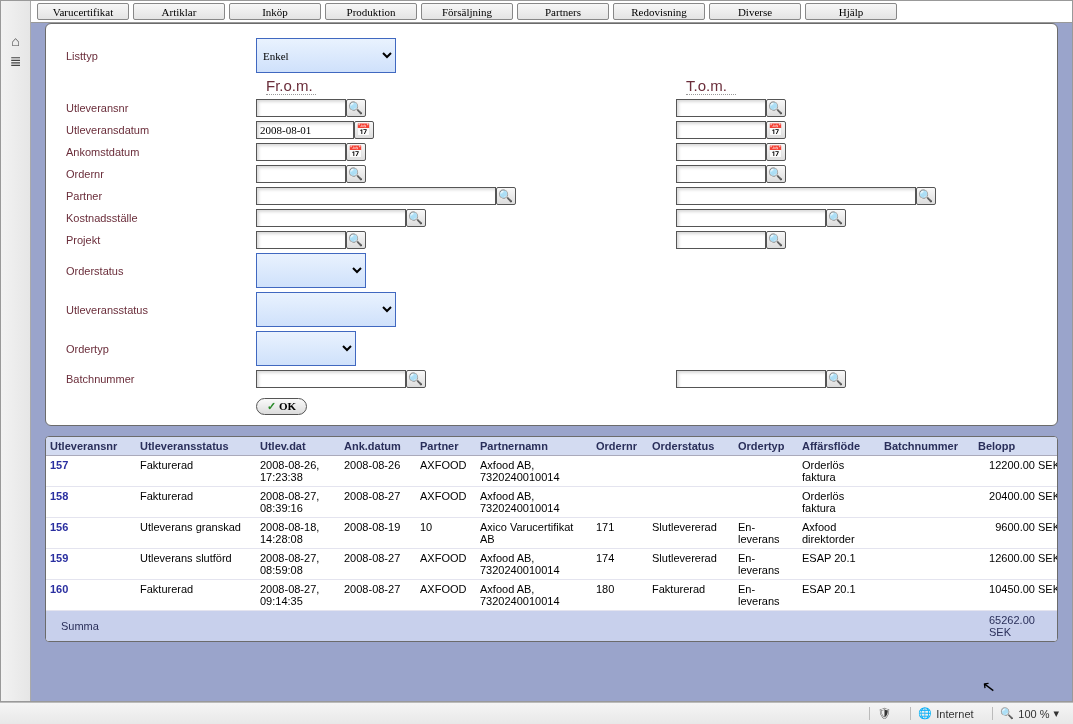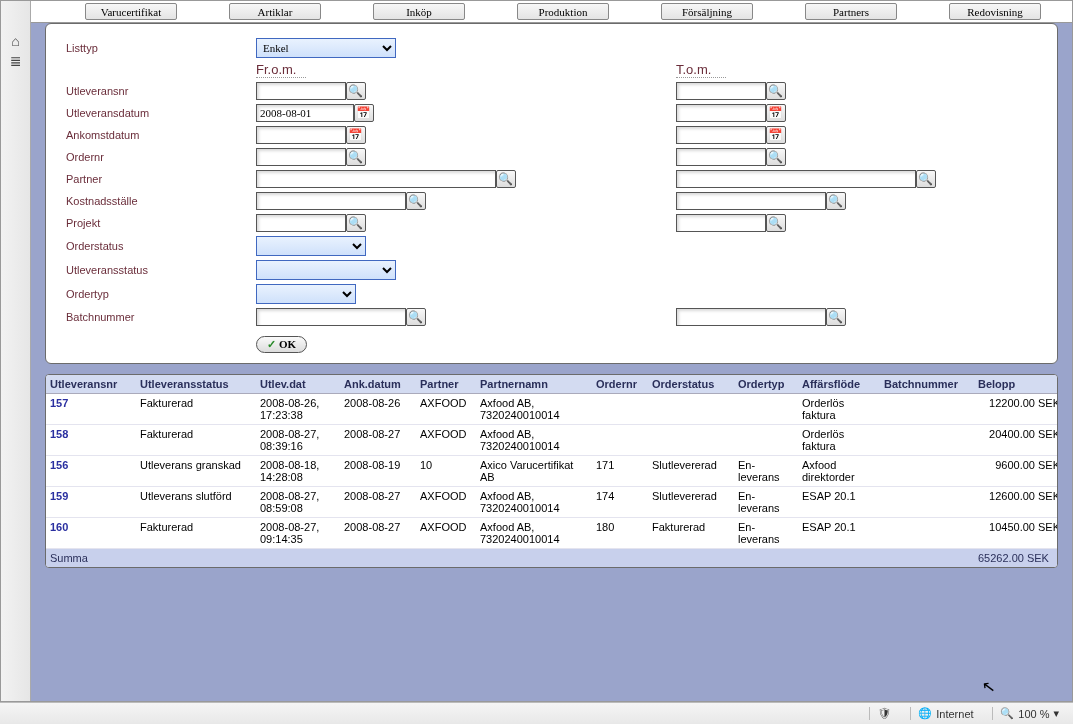--- a/index.html
+++ b/index.html
@@ -48,7 +48,6 @@
   border-radius: 2px;
   font: 11px Tahoma;
   cursor: pointer;
-  margin-left: 48px;
 }
 .page-title {
   font: italic bold 18px Georgia, serif;

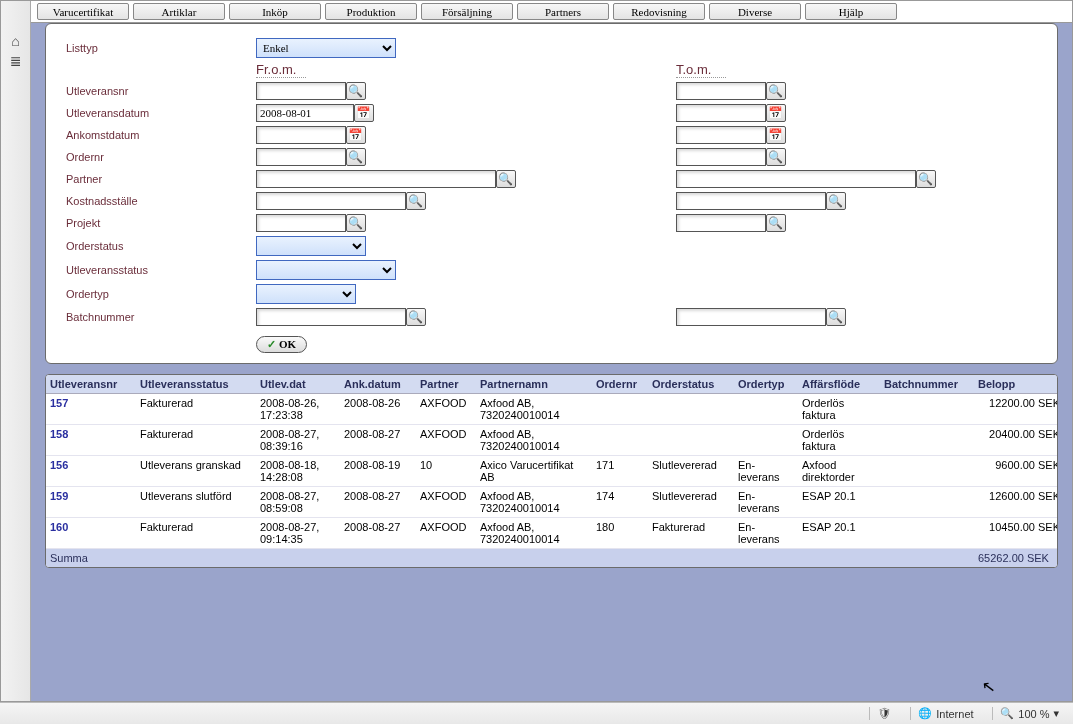--- a/index.html
+++ b/index.html
@@ -81,7 +81,7 @@
 .sel {
   border:1px solid #4068c0;
   background: linear-gradient(#e9f2fe,#cfe1fb);
-  height: 20px;
+  height: 35px;
   font: 11px Tahoma;
   padding: 0 2px;
 }

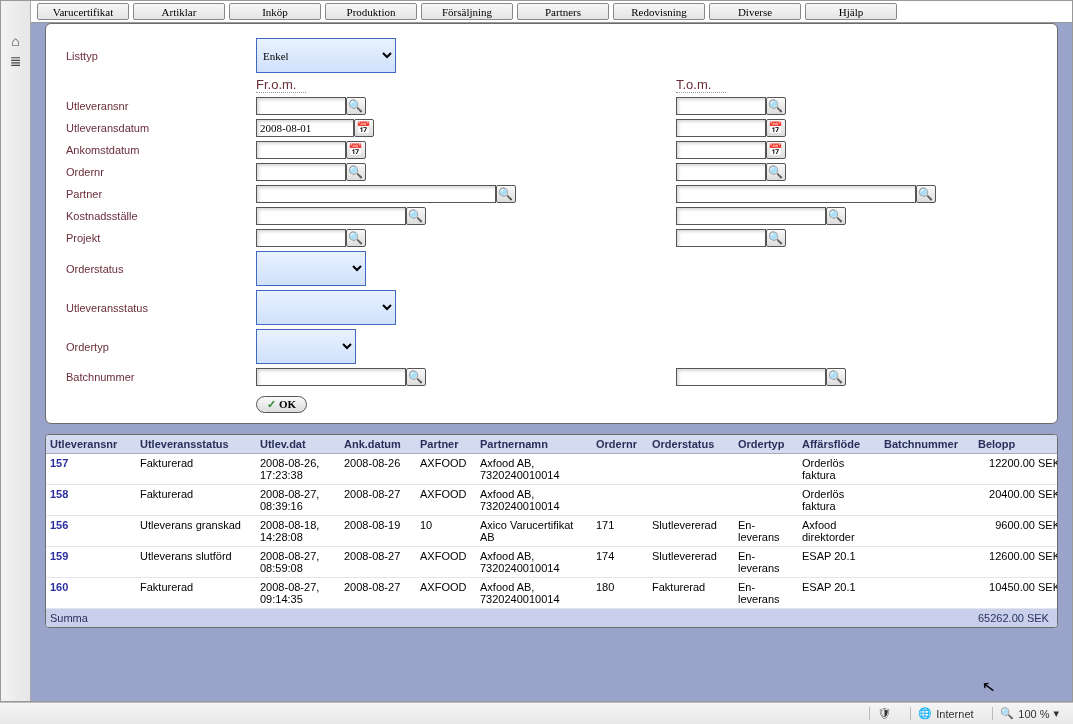--- a/index.html
+++ b/index.html
@@ -69,7 +69,7 @@
   align-items: center;
 }
 .flabel { color: #6a2d3a; font-size: 11px; }
-.col-head { color:#6a2d3a; font-size:13px; border-bottom:1px dotted #999; width:50px; }
+.col-head { color:#6a2d3a; font-size:15px; border-bottom:1px dotted #999; width:50px;margin-left:10px; }
 .txt {
   border: 1px solid #555;
   height: 18px;

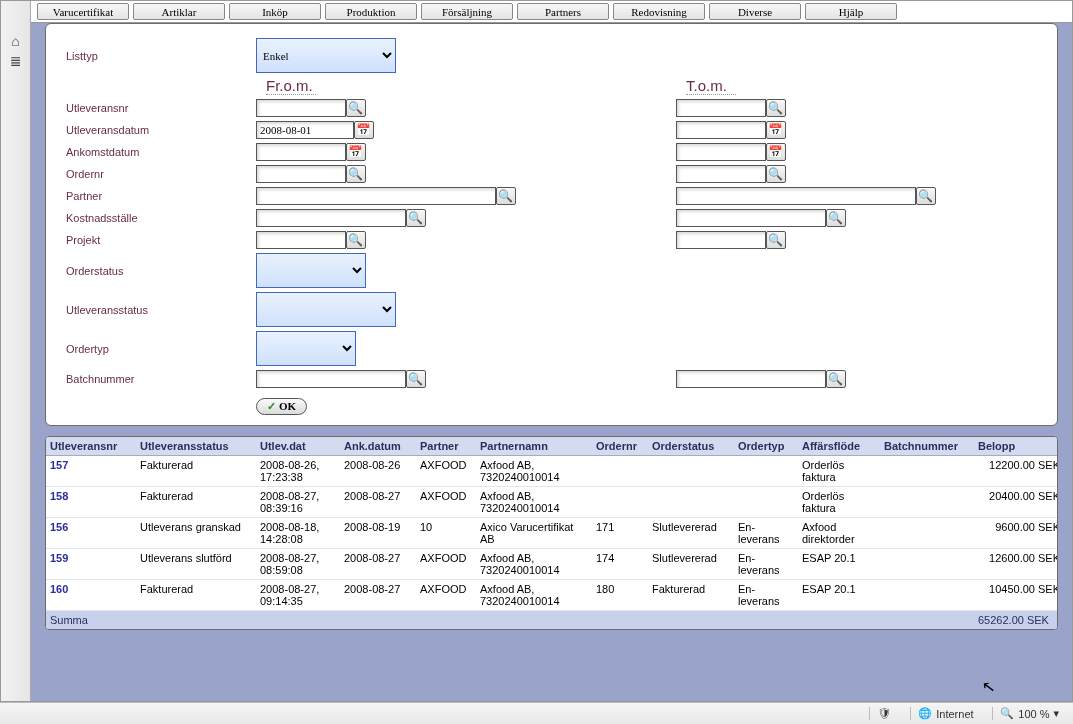--- a/index.html
+++ b/index.html
@@ -136,7 +136,7 @@
   background:#c8d0ec;
   color:#2a2f5a;
   font-weight:normal;
-  padding:3px 4px;
+  padding:3px 15px;
   border-top:1px solid #aab;
 }
 tfoot td.amt { }

